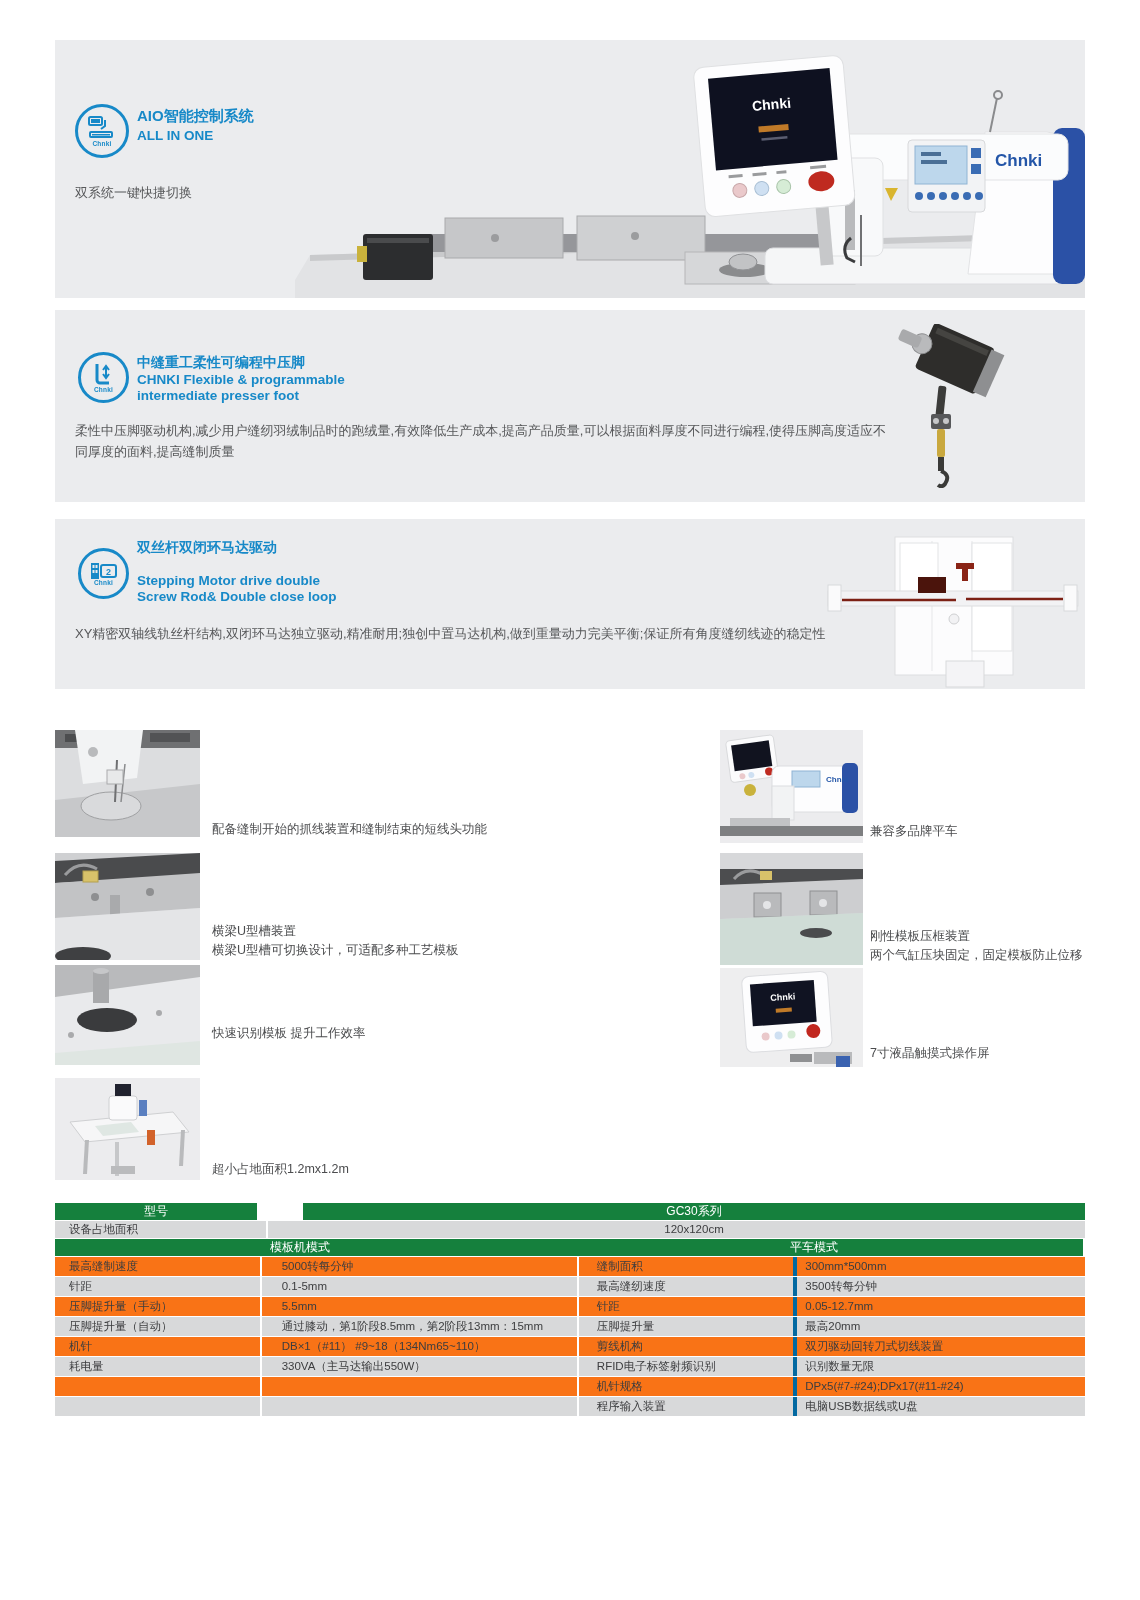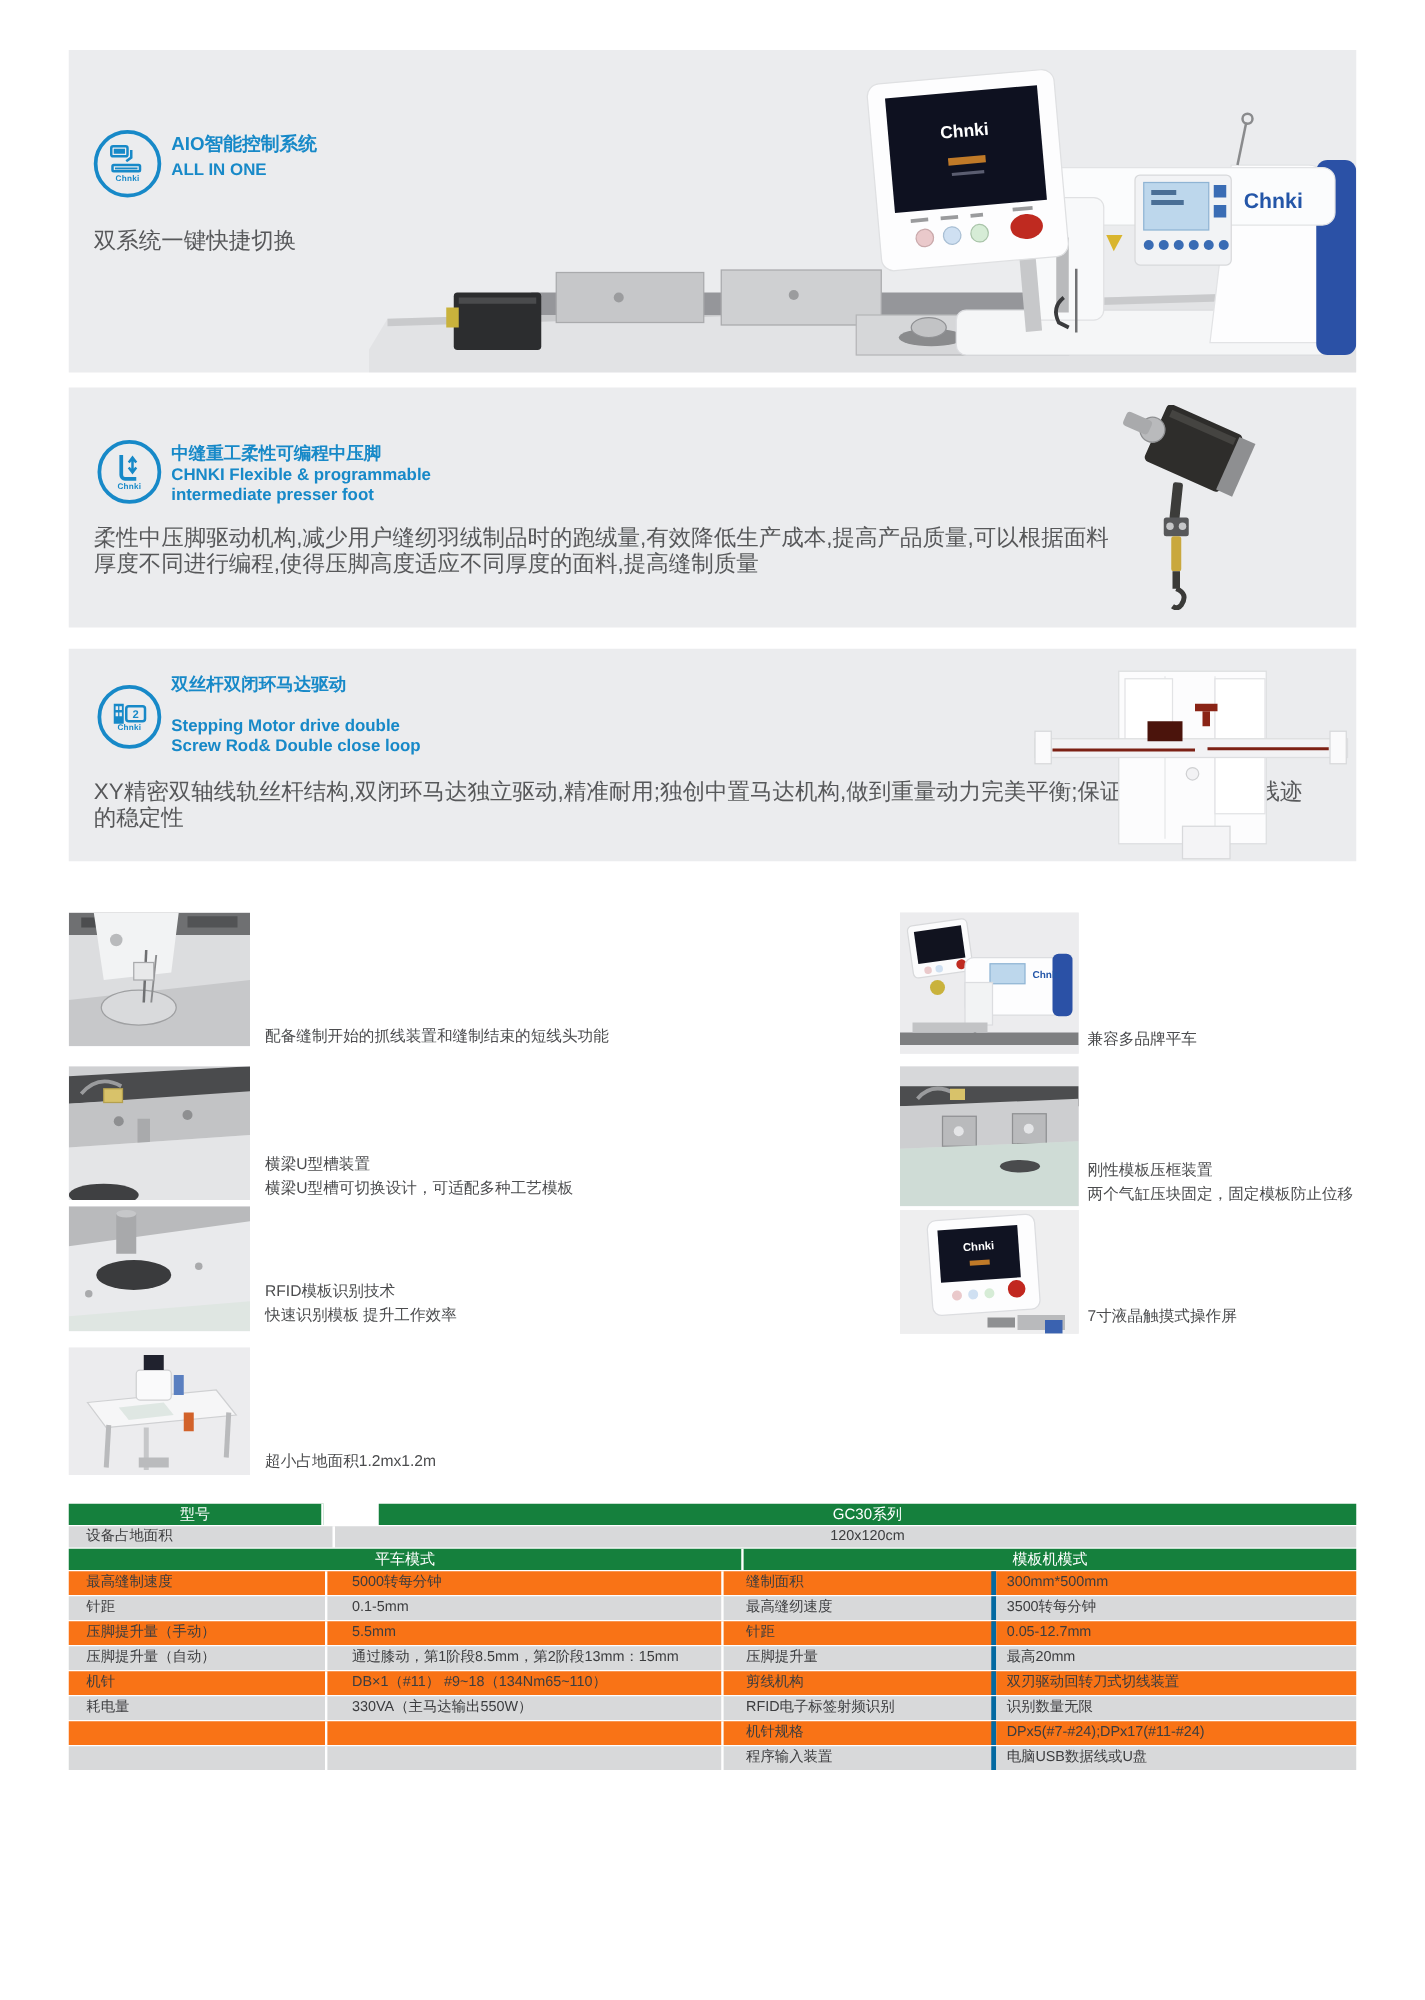--- a/index.html
+++ b/index.html
@@ -15,7 +15,7 @@
   .badge .brand{font-size:6.5px;font-weight:bold;color:#1789c8;margin-top:-2px;letter-spacing:.2px;}
   .title-zh{position:absolute;color:#1789c8;font-size:15px;font-weight:bold;line-height:16px;}
   .title-en{position:absolute;color:#1789c8;font-size:13.5px;font-weight:bold;line-height:15px;}
-  .body-text{position:absolute;color:#57585a;font-size:18px;line-height:21px;}
+  .body-text{position:absolute;color:#57585a;font-size:13px;line-height:21px;}
   .photo{position:absolute;}
   .feature-img{position:absolute;background:#ebecee;overflow:hidden;}
   .caption{position:absolute;color:#4b4c4e;font-size:12.5px;line-height:19px;}

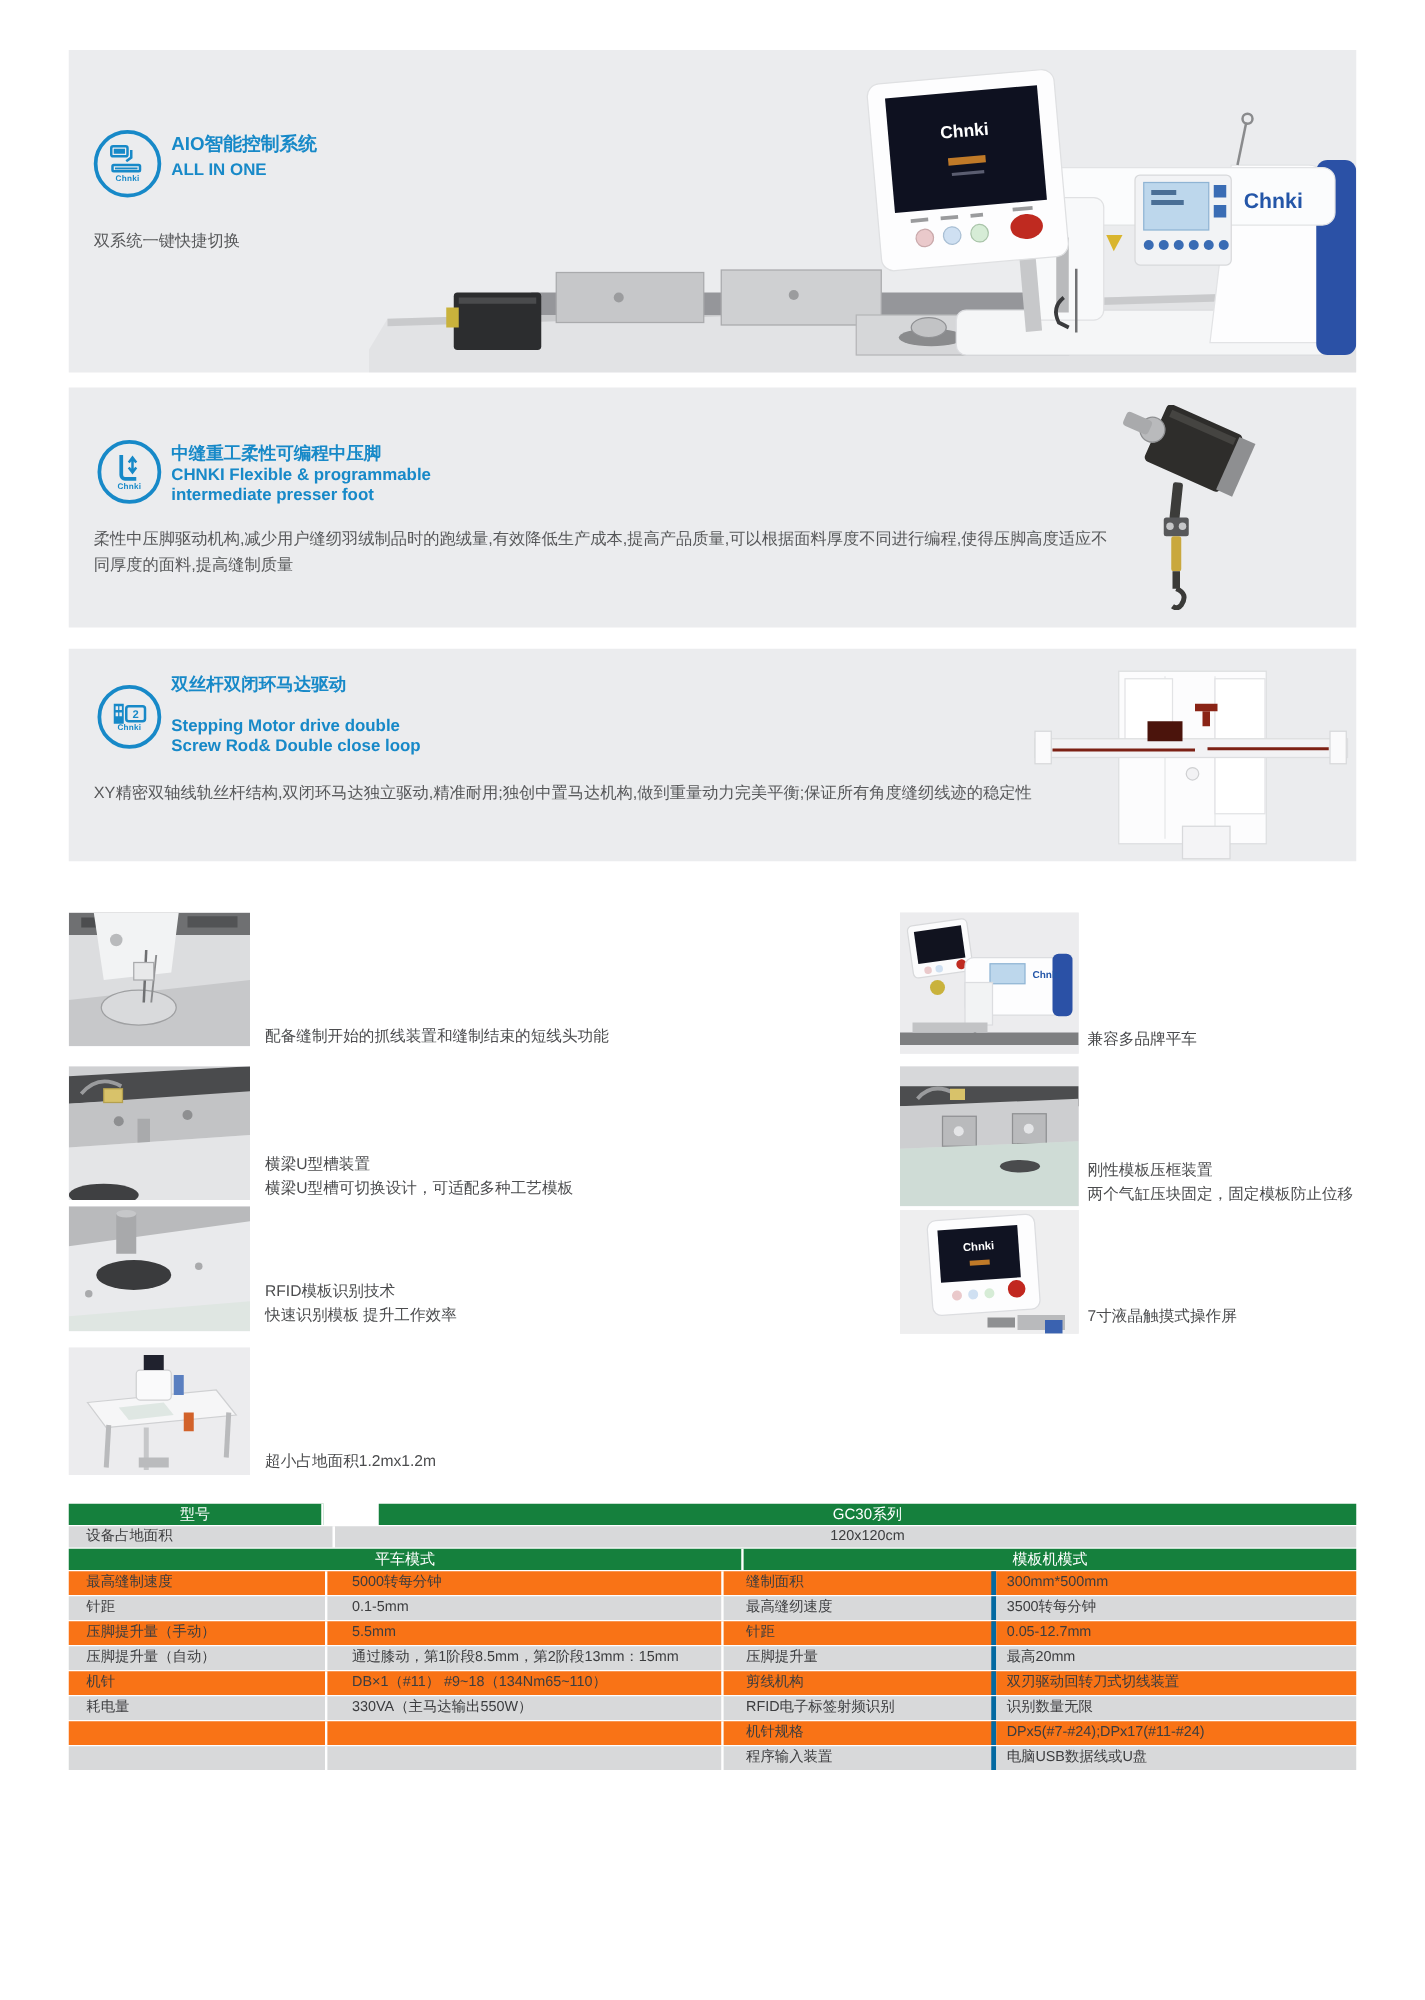--- a/index.html
+++ b/index.html
@@ -236,7 +236,6 @@
     </svg>
   </div>
   <div class="caption" style="left:212px;top:1024px;width:470px;">
-    <span class="cap-line">RFID模板识别技术</span>
     <span class="cap-line">快速识别模板 提升工作效率</span>
   </div>
 

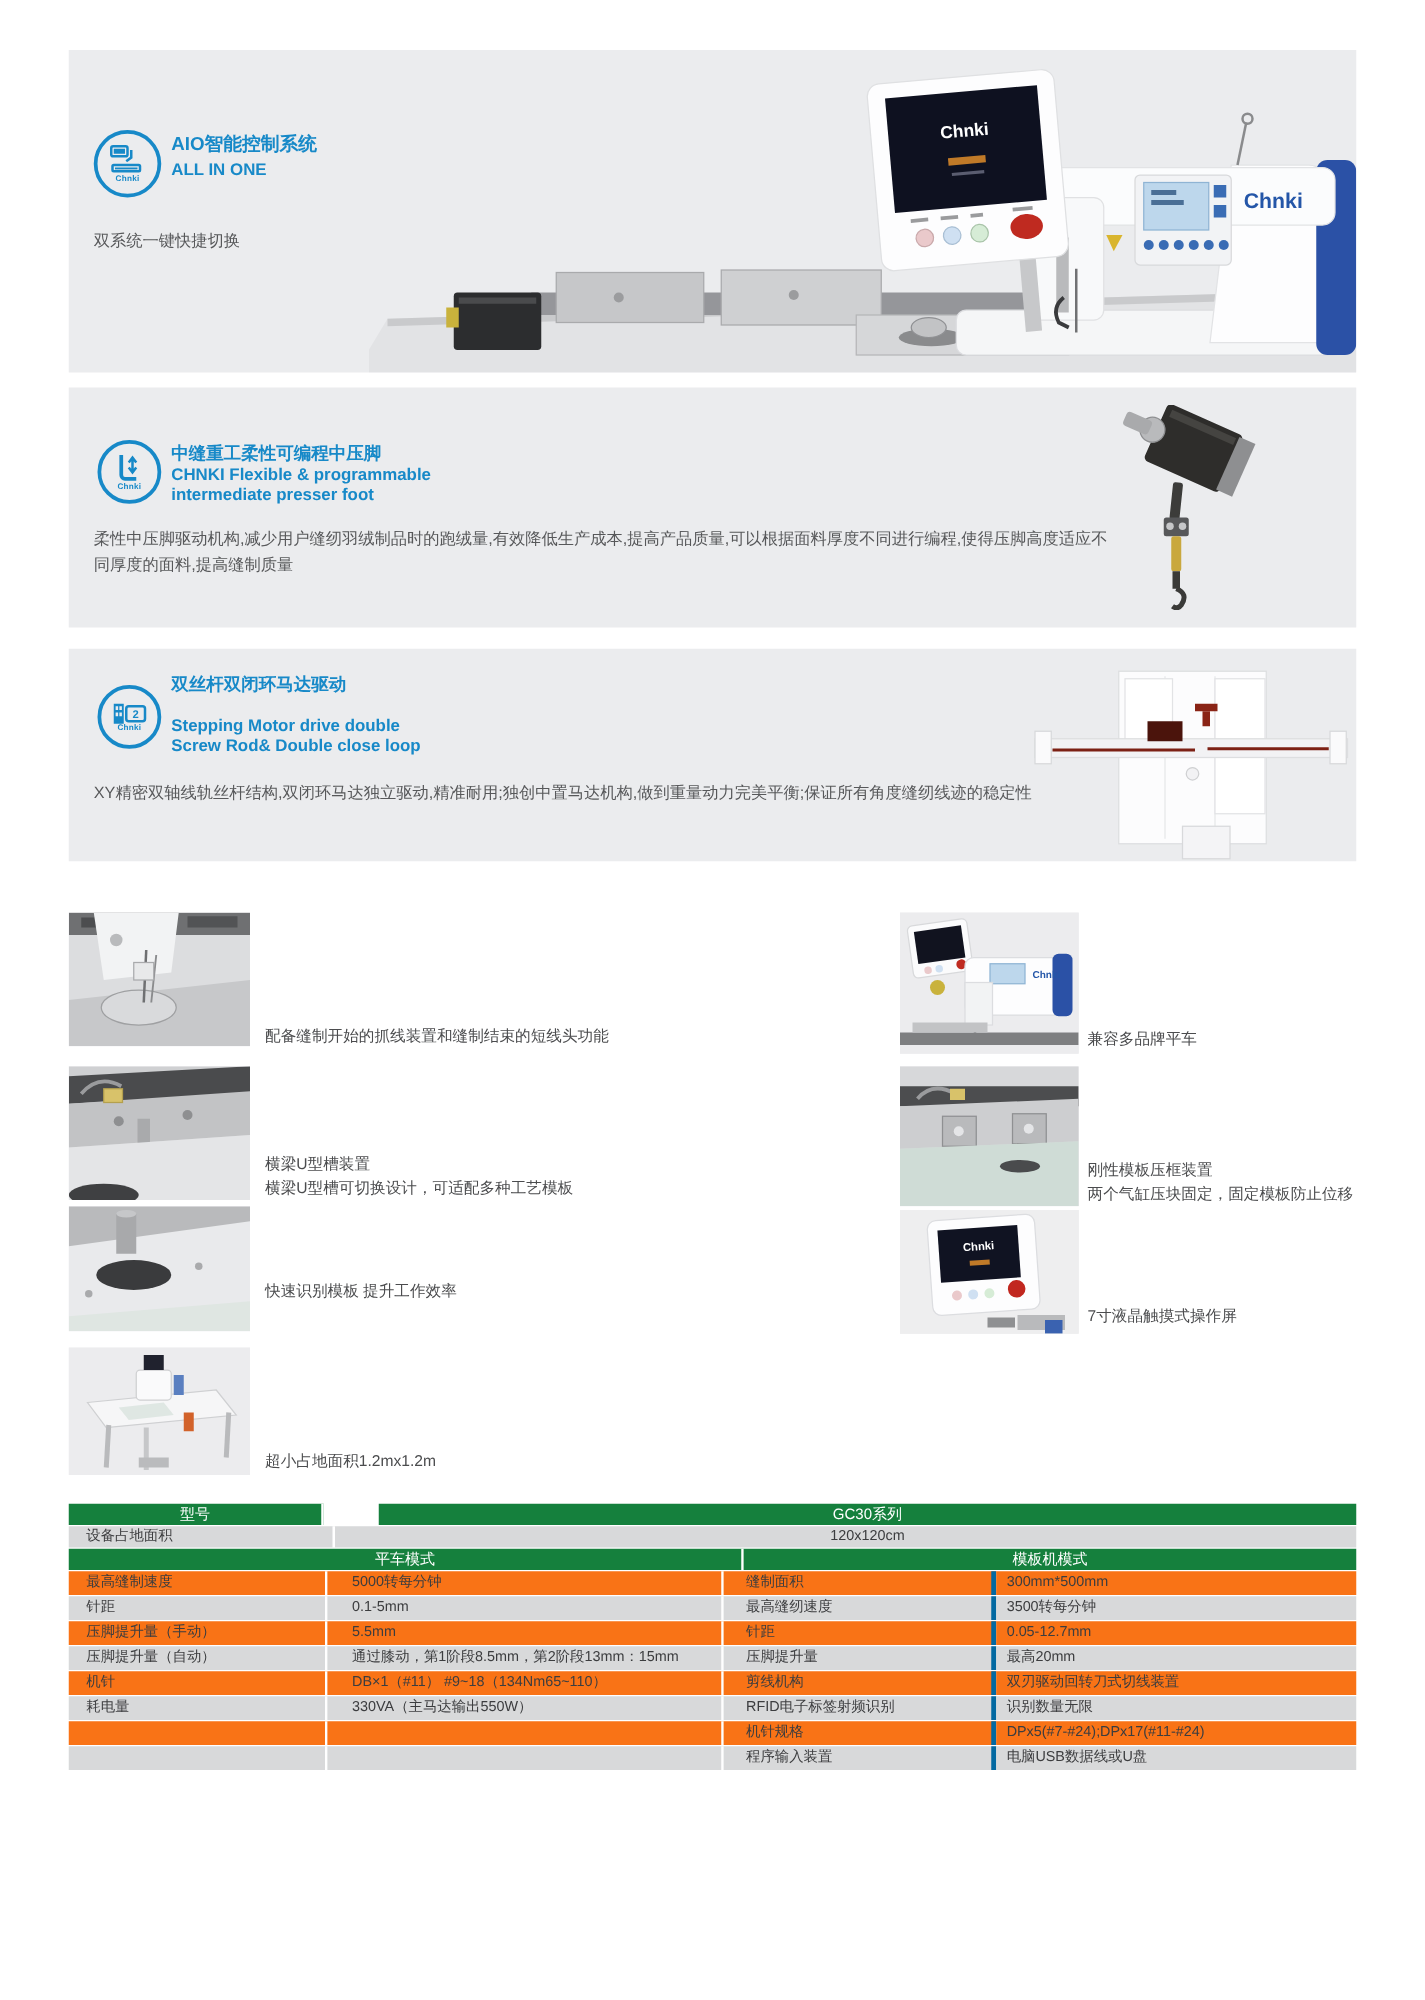--- a/index.html
+++ b/index.html
@@ -338,8 +338,8 @@
       <div class="cell cRest">120x120cm</div>
     </div>
     <div class="trow blue h17">
+      <div class="cell cHalfR">模板机模式</div>
       <div class="cell cHalfL">平车模式</div>
-      <div class="cell cHalfR">模板机模式</div>
     </div>
 
     <div class="trow light h19">

